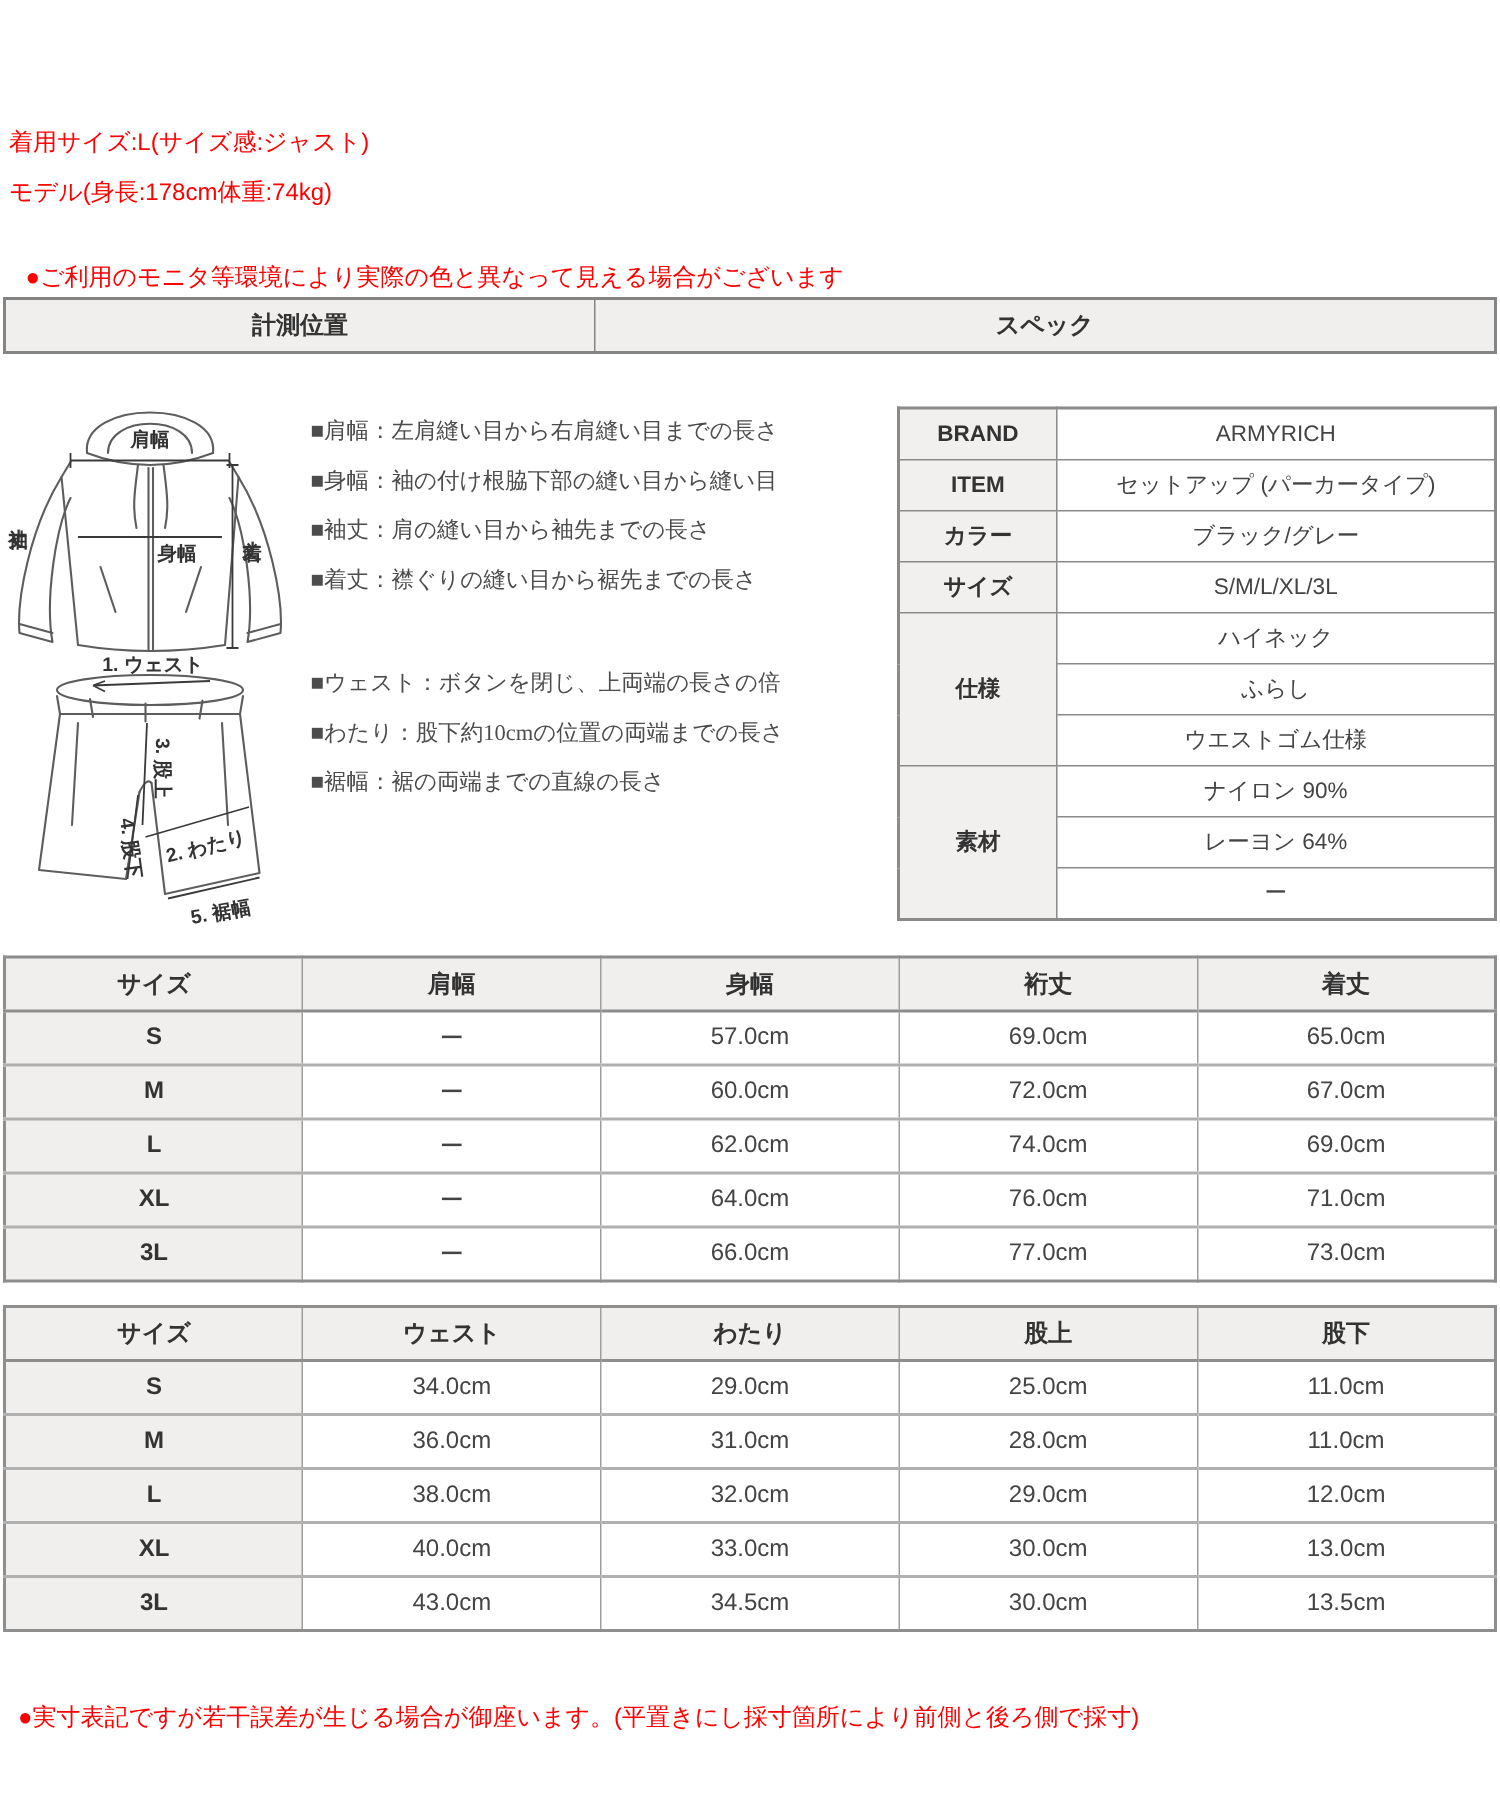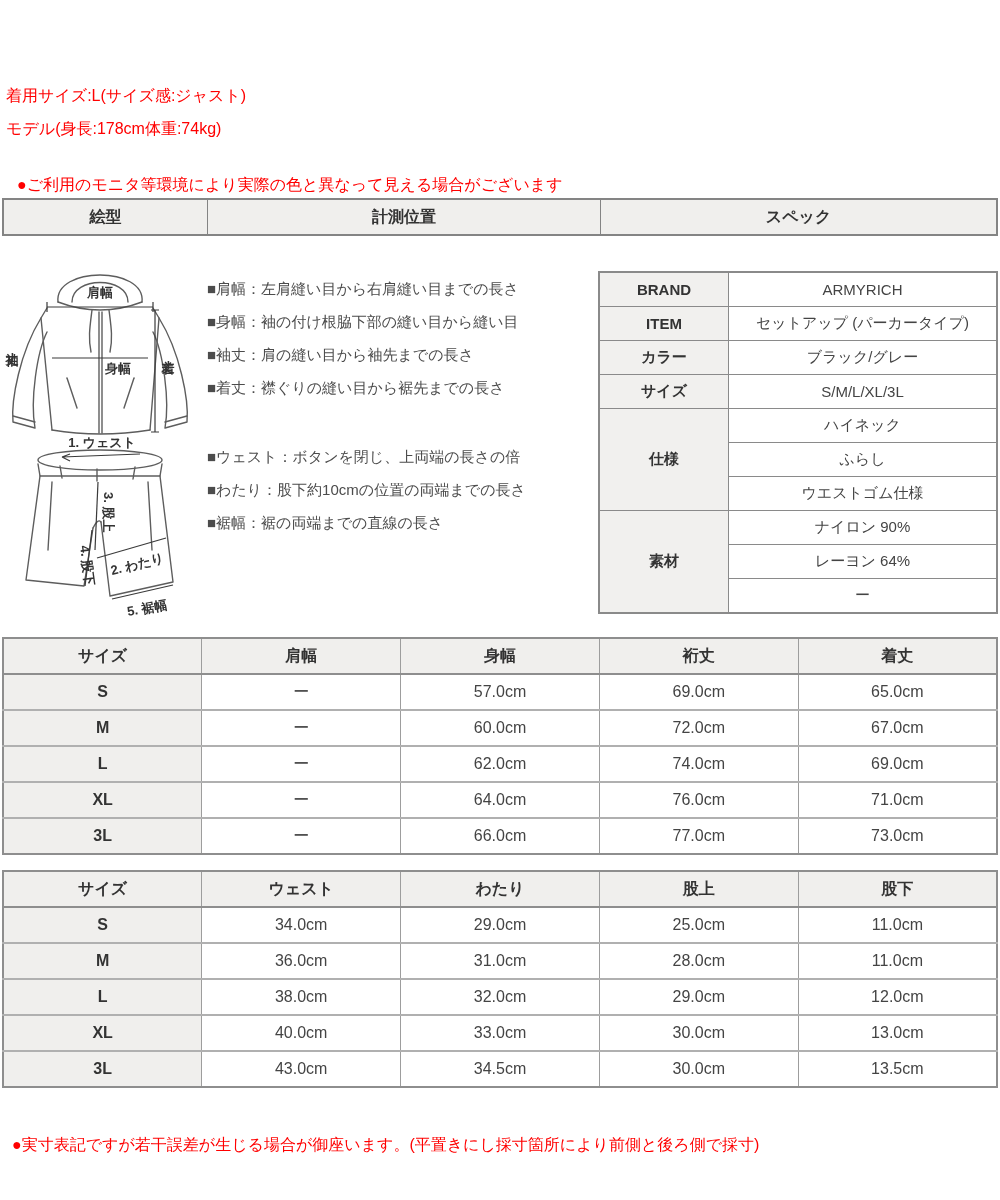--- a/index.html
+++ b/index.html
@@ -78,7 +78,6 @@
 <div class="monitor-note red">●ご利用のモニタ等環境により実際の色と異なって見える場合がございます</div>
 
 <div class="main-header">
-  <div class="hcell hc1">絵型</div>
   <div class="hcell hc2">計測位置</div>
   <div class="hcell hc3">スペック</div>
 </div>

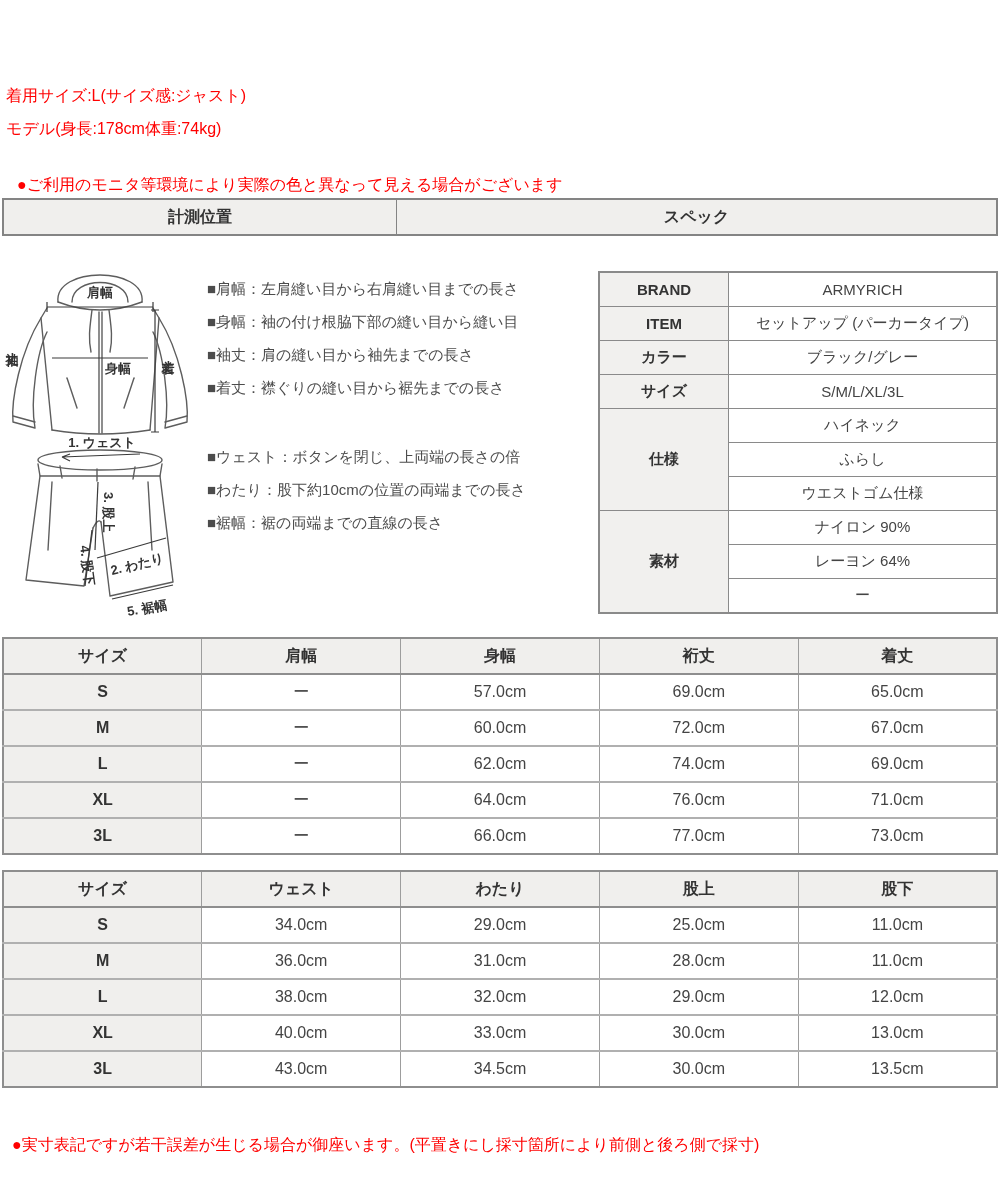--- a/index.html
+++ b/index.html
@@ -34,7 +34,7 @@
 
   
   .desc-col{position:absolute;left:207px;top:272px;width:394px;font-size:15px;color:#4c4c4c;}
-  .desc-col .line{line-height:33px;white-space:nowrap;}
+  .desc-col .line{line-height:33px;white-space:nowrap;font-family:Liberation Serif, serif;}
   .desc-col .grp2{margin-top:36px;}
 
   

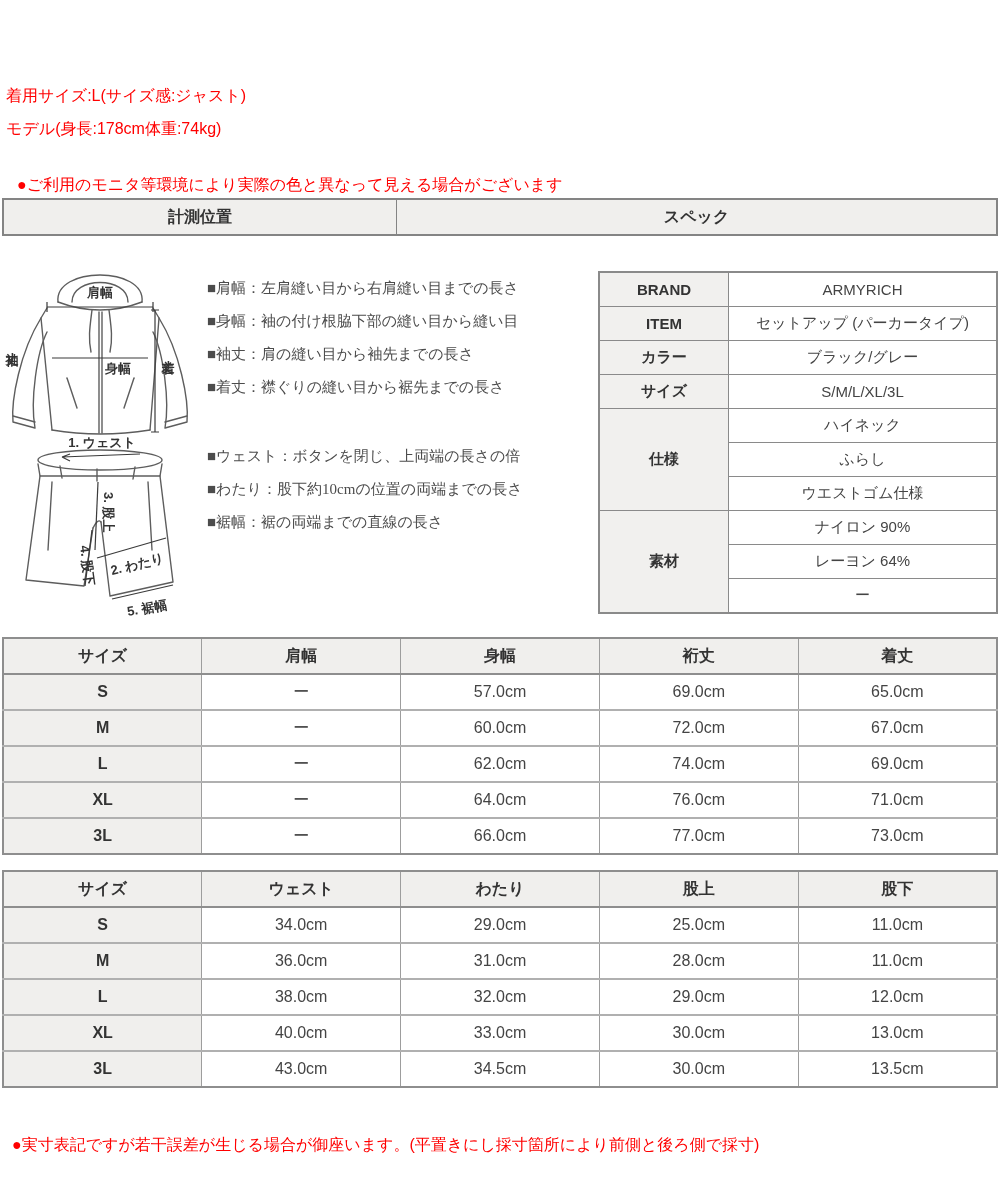--- a/index.html
+++ b/index.html
@@ -44,7 +44,7 @@
   }
   .spec-table td{
     border:1px solid #8a8a8a;height:33px;text-align:center;
-    font-size:15px;color:#444;background:#fff;padding:0 16px;
+    font-size:15px;color:#444;background:#fff;padding:0 4px;
   }
   .spec-table .lbl{
     width:96px;background:#f1f0ee;font-weight:bold;color:#333;font-size:15px;

